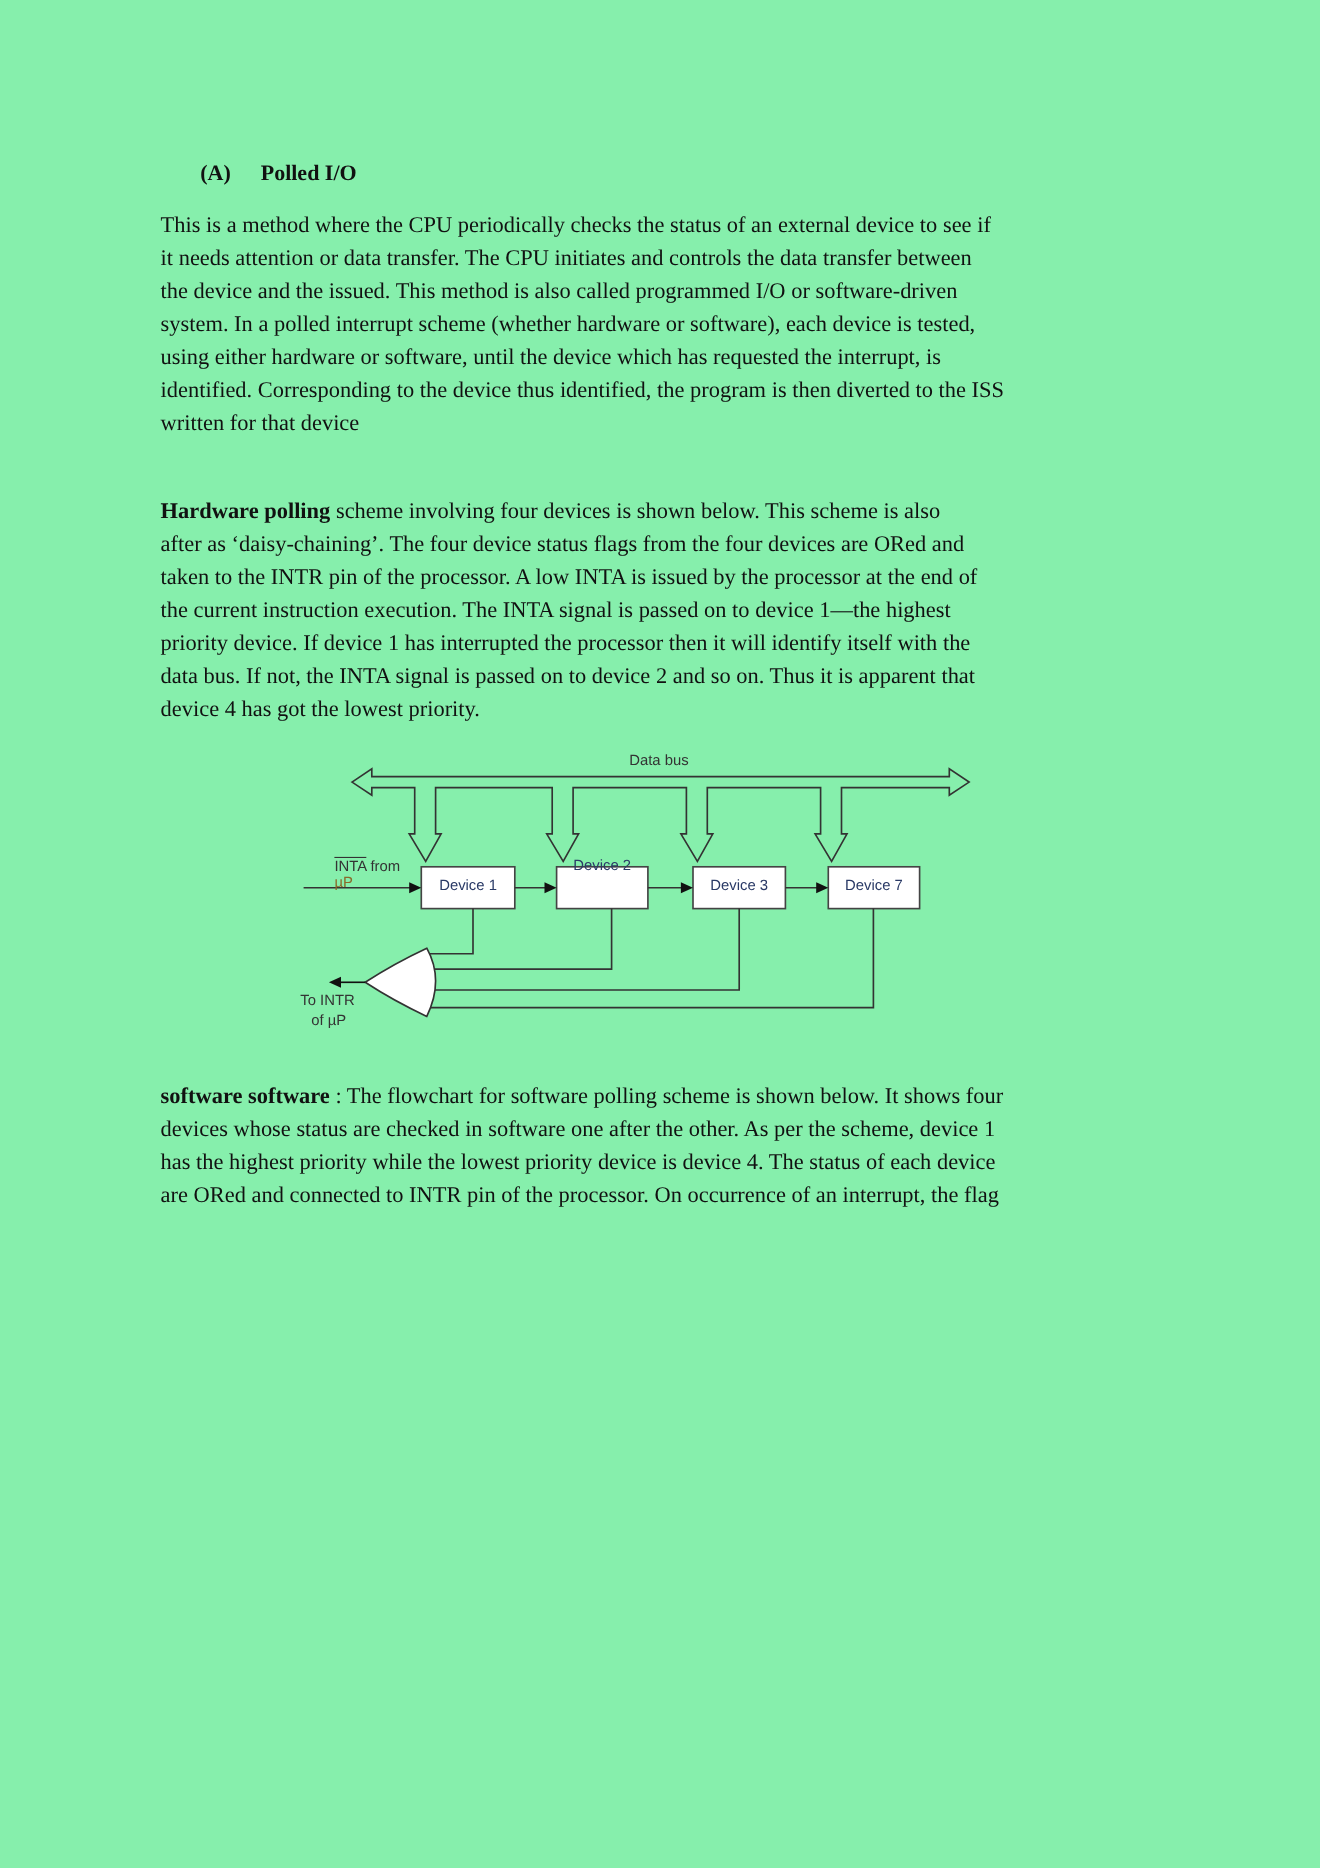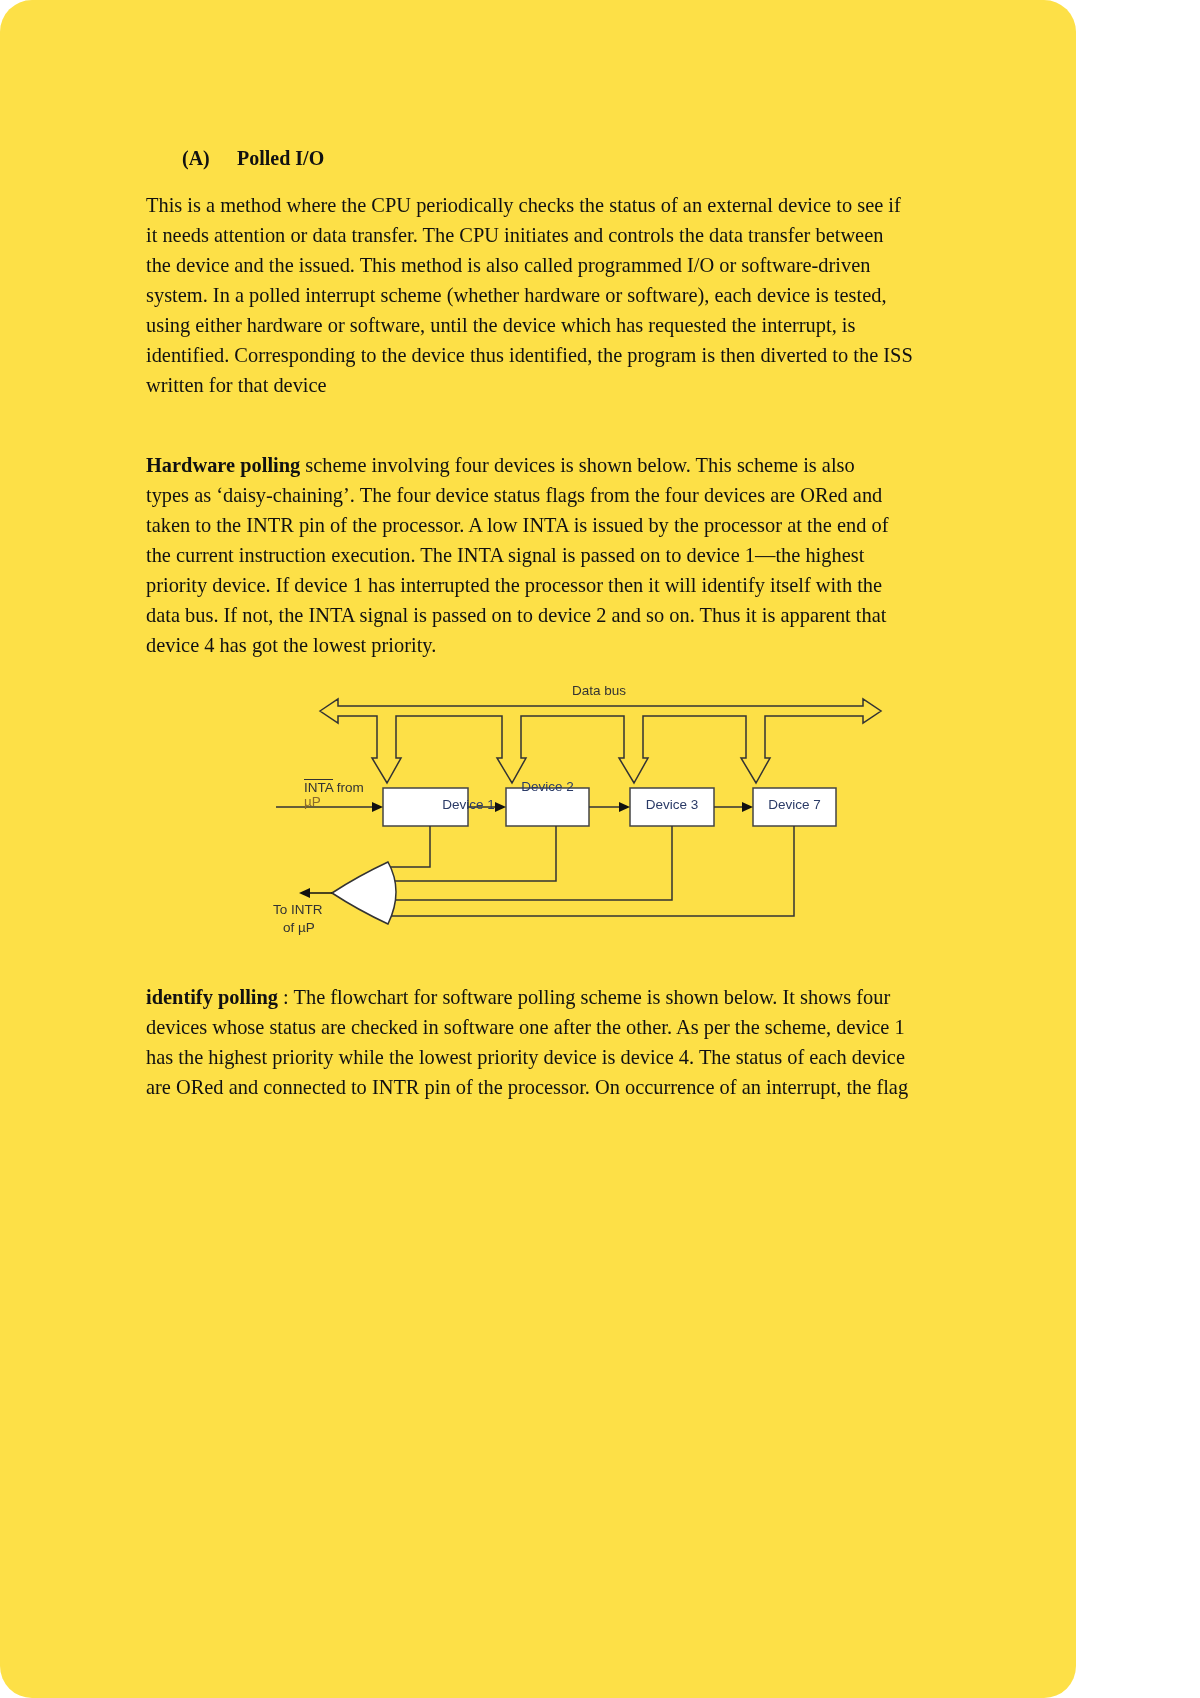--- a/index.html
+++ b/index.html
@@ -5,7 +5,7 @@
   html, body { margin: 0; padding: 0; background: #ffffff; }
   body { width: 1200px; height: 1698px; position: relative; overflow: hidden;
          font-family: "Liberation Serif", "DejaVu Serif", serif; color: #111; }
-  .page { position: absolute; left: 0; top: 0; width: 1076px; height: 1698px; background: #fde047; border-radius: 32px; }
+  .page { position: absolute; left: 0; top: 0; width: 1200px; height: 1698px; background: #86efac; }
   .heading { position: absolute; left: 182px; top: 147px; font-size: 20px; font-weight: bold; white-space: nowrap; }
   .heading .num { display: inline-block; width: 55px; }
   .para { position: absolute; left: 146px; width: 930px; font-size: 20.4px; line-height: 30px; margin: 0; }

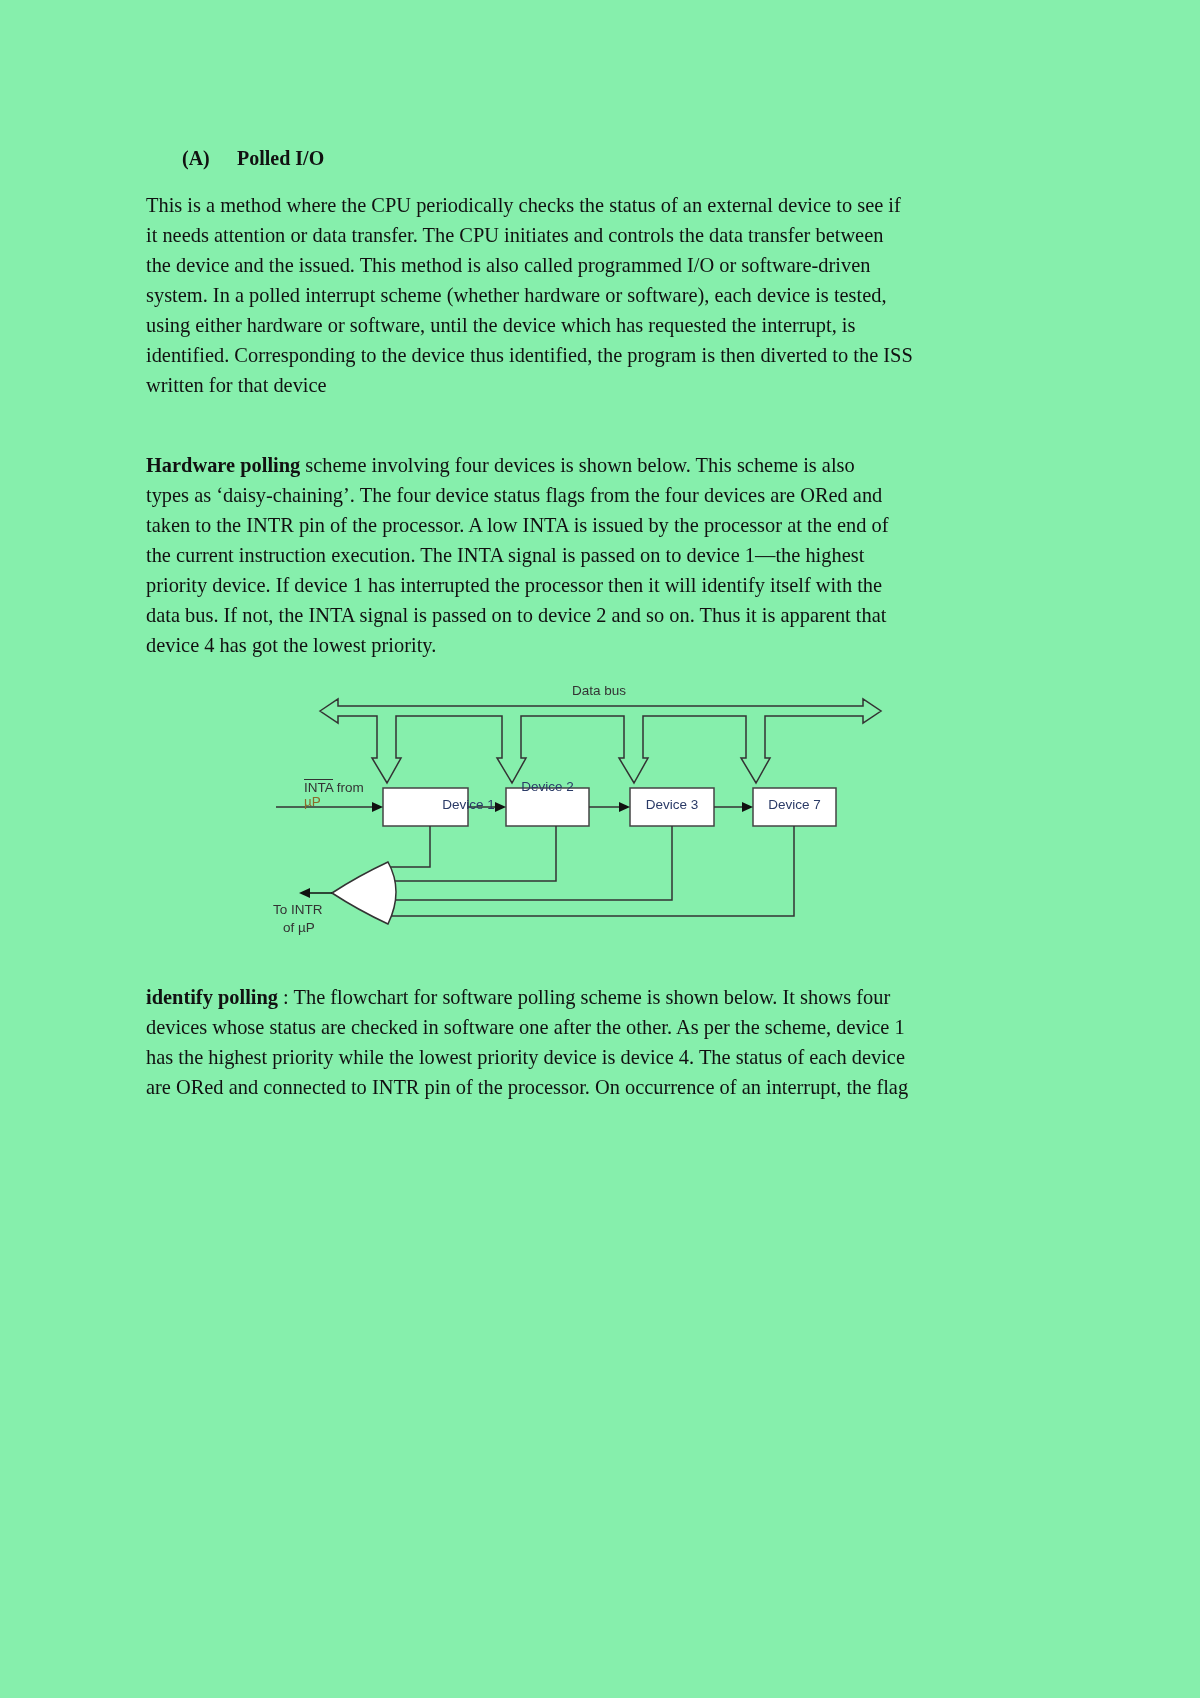--- a/index.html
+++ b/index.html
@@ -41,7 +41,7 @@
 
   <p class="para p2">
     <span class="line"><b>Hardware polling</b><span> scheme involving four devices is shown below. This scheme is also</span></span>
-    <span class="line">types as ‘daisy-chaining’. The four device status flags from the four devices are ORed and</span>
+    <span class="line">after as ‘daisy-chaining’. The four device status flags from the four devices are ORed and</span>
     <span class="line">taken to the INTR pin of the processor. A low INTA is issued by the processor at the end of</span>
     <span class="line">the current instruction execution. The INTA signal is passed on to device 1—the highest</span>
     <span class="line">priority device. If device 1 has interrupted the processor then it will identify itself with the</span>

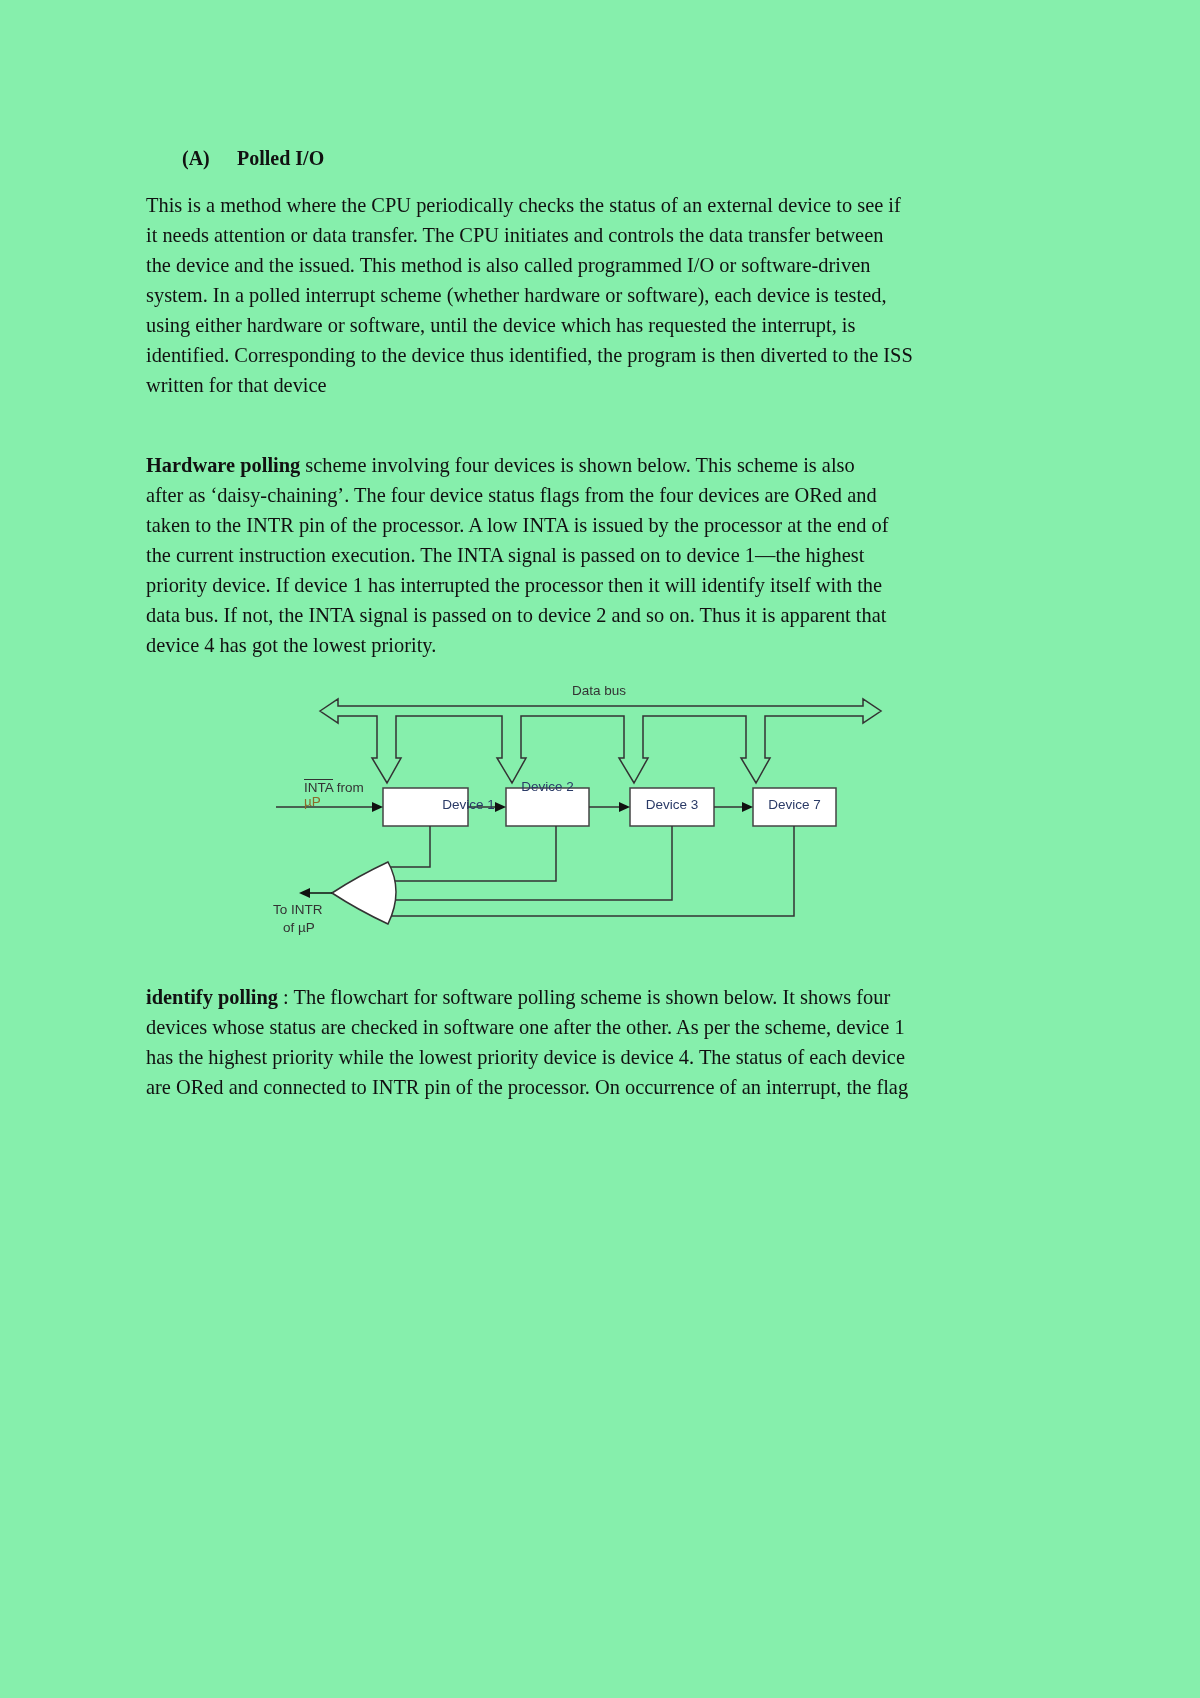--- a/index.html
+++ b/index.html
@@ -97,7 +97,7 @@
 
     <div class="dlabel" style="left: 312px; top: 13px; color:#333;">Data bus</div>
 
-    <div class="devlabel" style="left: 123px; top: 127px; width: 85px; padding-left: 43px;">Device 1</div>
+    <div class="devlabel" style="left: 123px; top: 127px; width: 85px;">Device 1</div>
     <div class="devlabel" style="left: 246px; top: 109px; width: 83px;">Device 2</div>
     <div class="devlabel" style="left: 370px; top: 127px; width: 84px;">Device 3</div>
     <div class="devlabel" style="left: 493px; top: 127px; width: 83px;">Device 7</div>

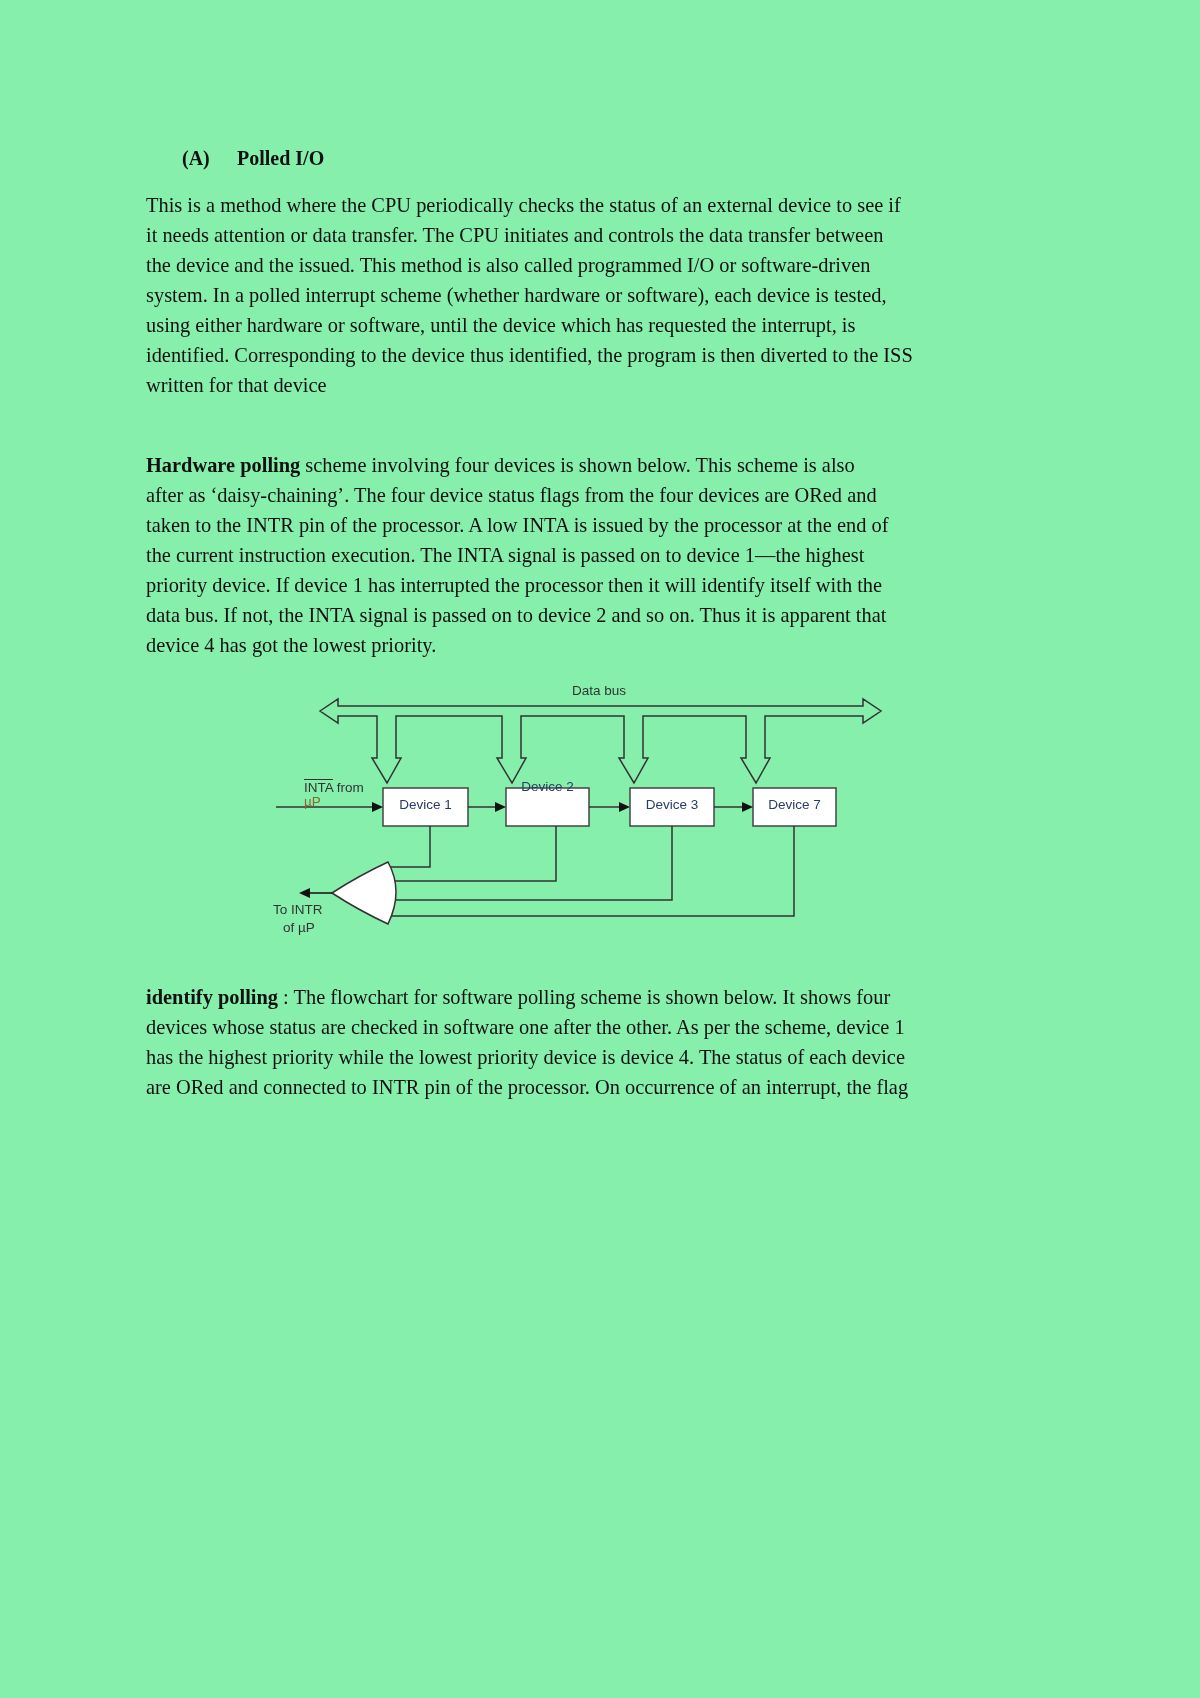--- a/index.html
+++ b/index.html
@@ -110,7 +110,7 @@
   </div>
 
   <p class="para p3">
-    <span class="line"><b>identify polling</b><span> : The flowchart for software polling scheme is shown below. It shows four</span></span>
+    <span class="line"><b>software software</b><span> : The flowchart for software polling scheme is shown below. It shows four</span></span>
     <span class="line">devices whose status are checked in software one after the other. As per the scheme, device 1</span>
     <span class="line">has the highest priority while the lowest priority device is device 4. The status of each device</span>
     <span class="line">are ORed and connected to INTR pin of the processor. On occurrence of an interrupt, the flag</span>

